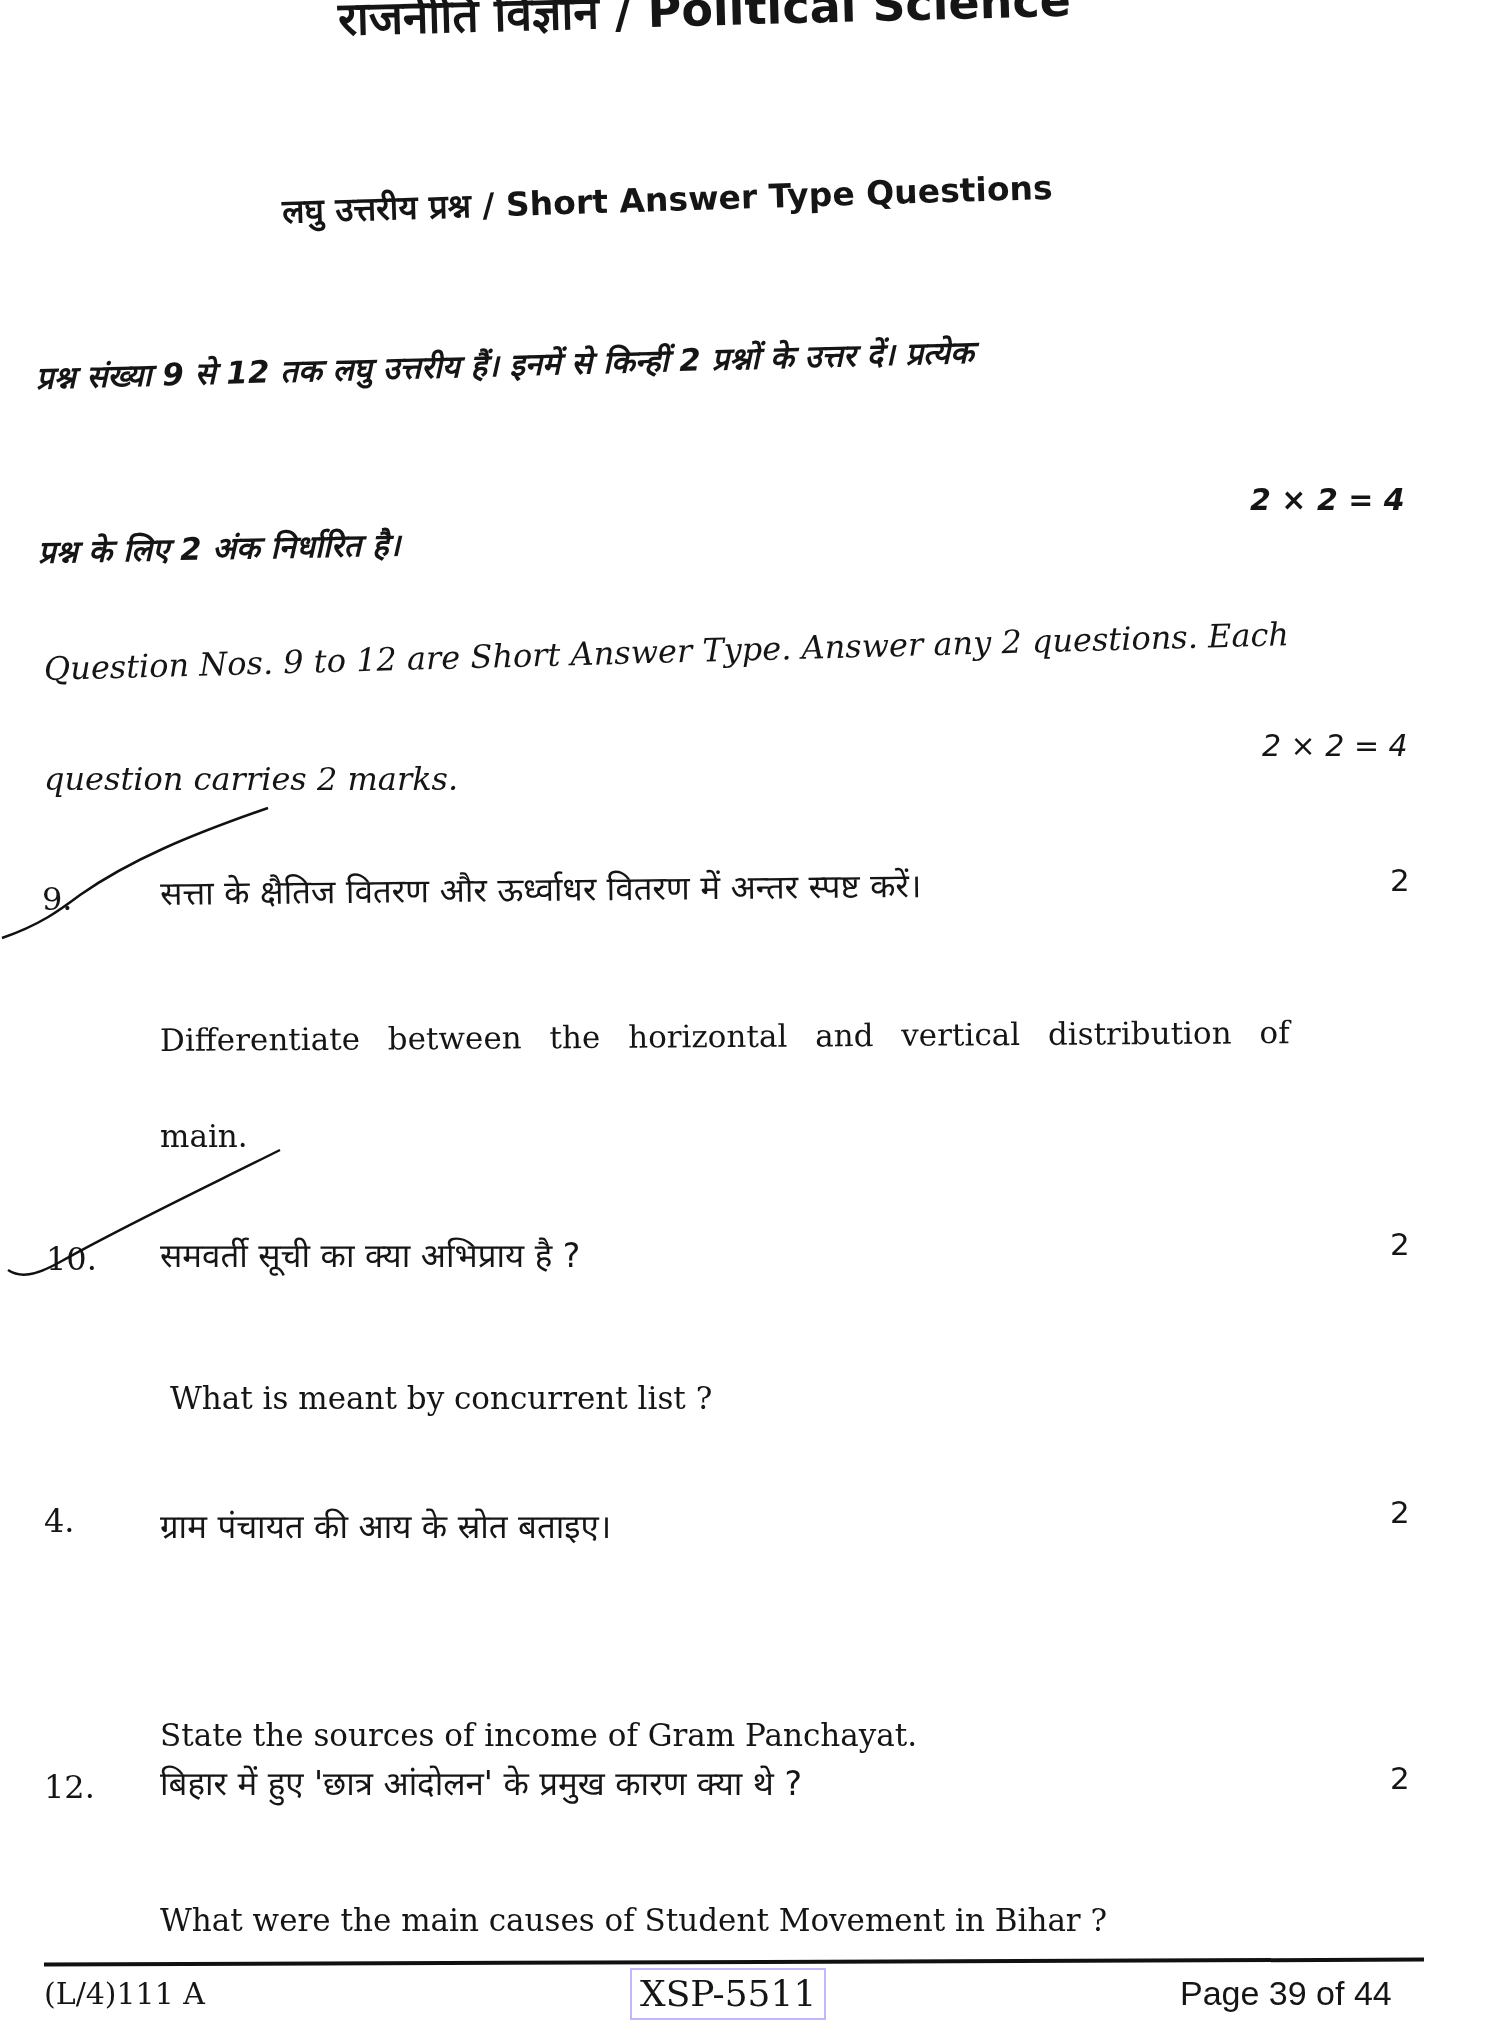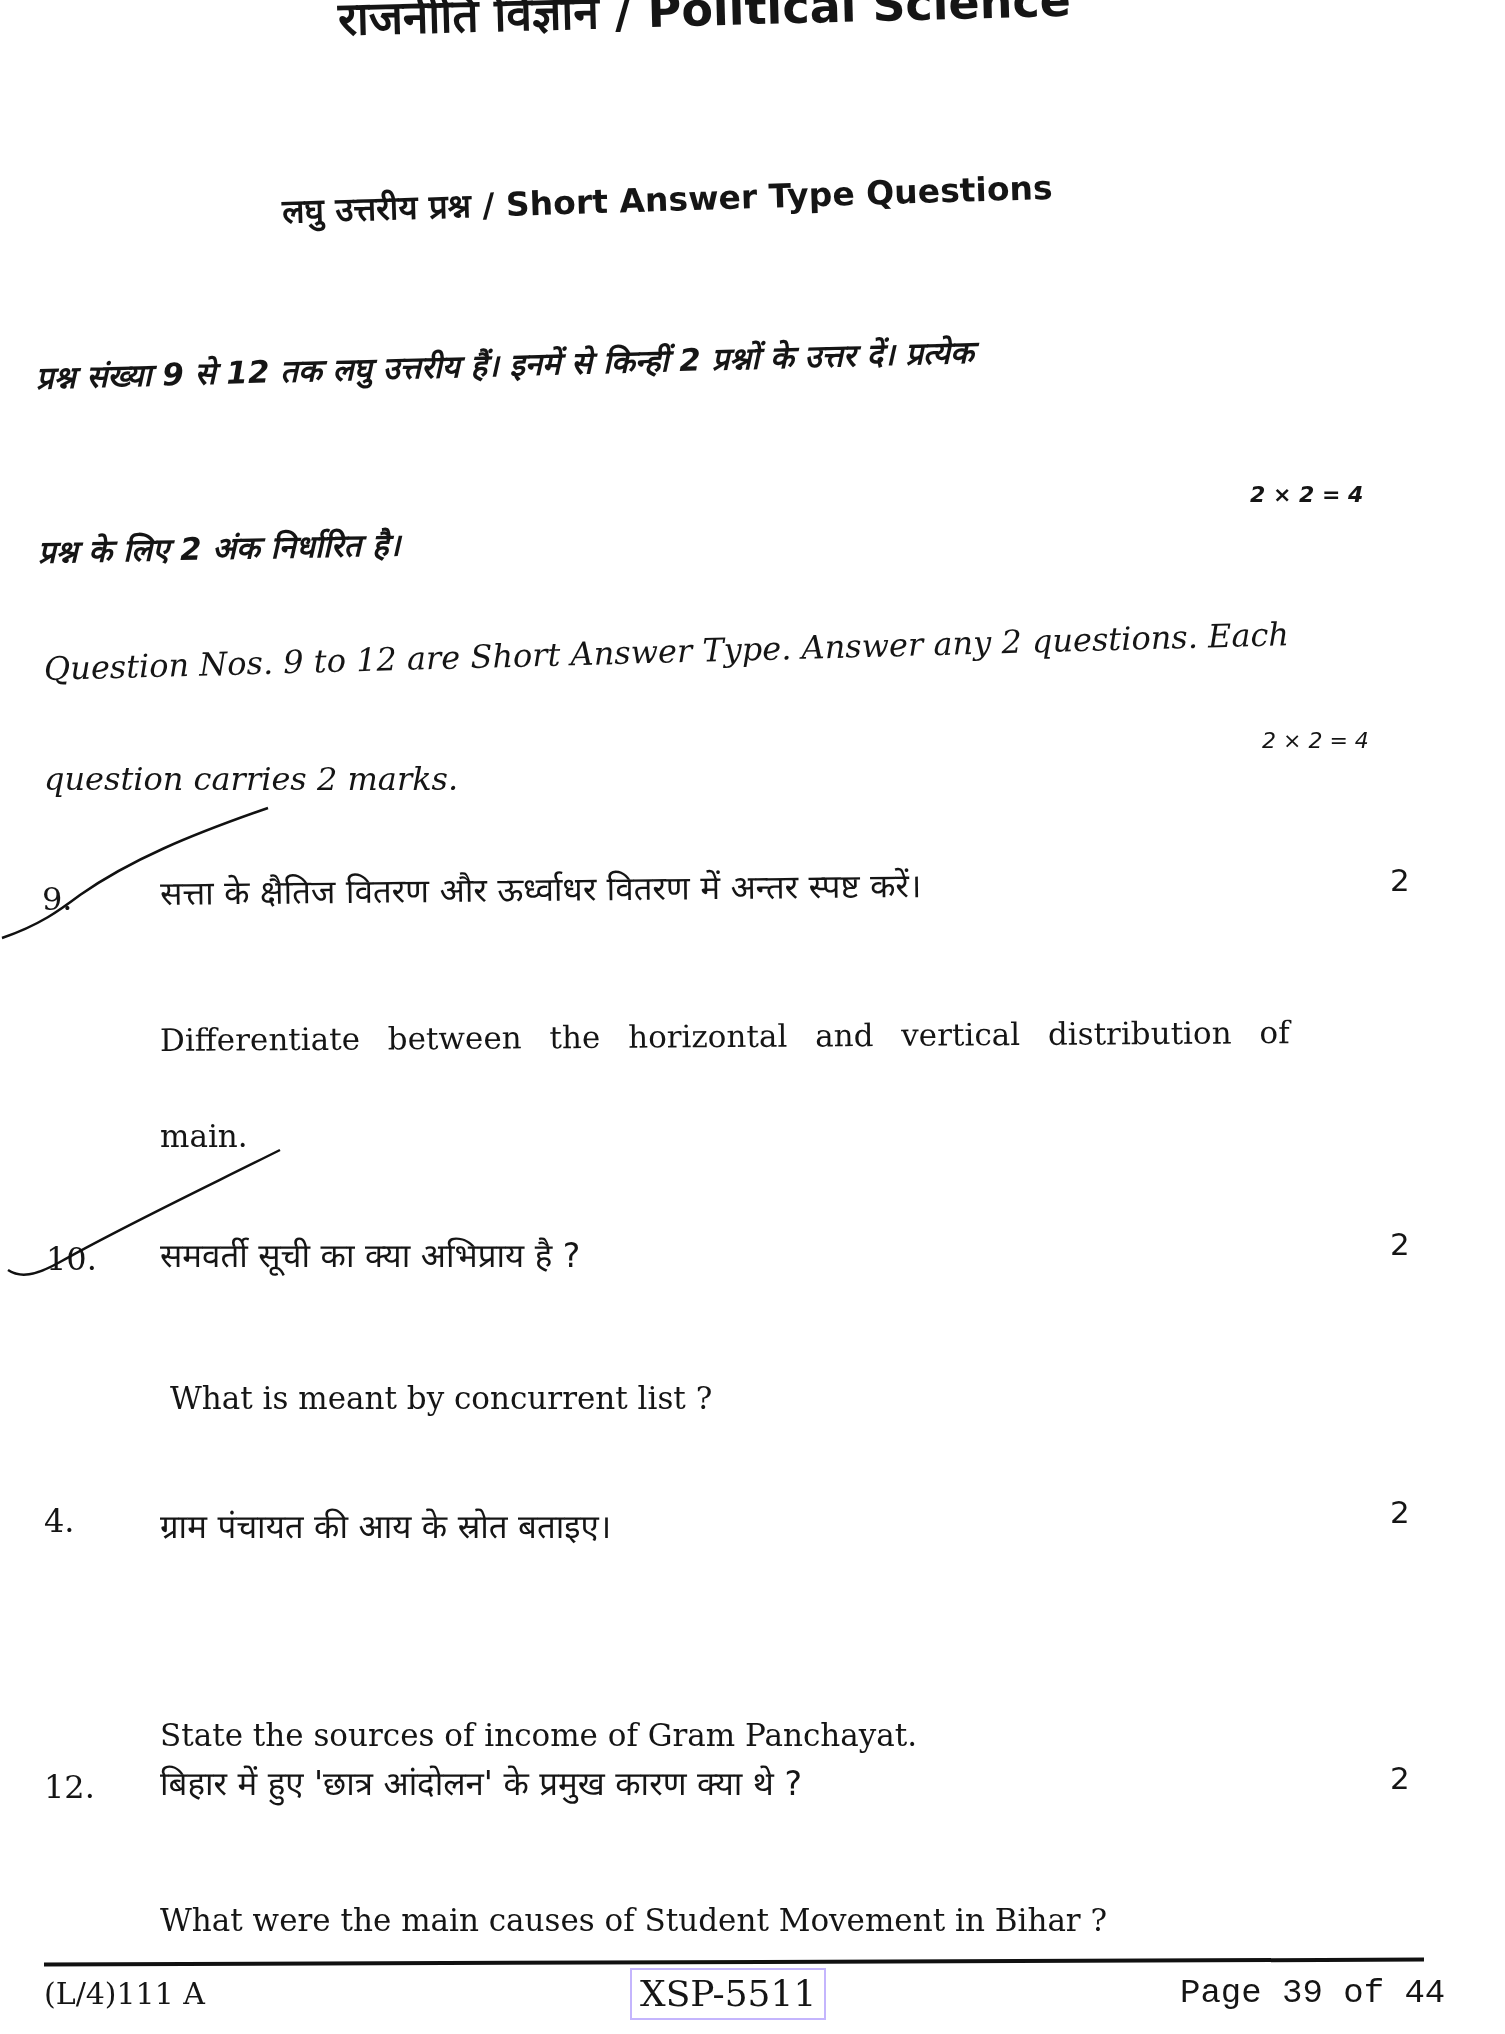--- a/index.html
+++ b/index.html
@@ -23,7 +23,7 @@
     .instr-en {
       font-family: "DejaVu Serif", serif; font-style: italic; font-size: 32px; transform-origin: left center;
     }
-    .marks-formula { font-family: "DejaVu Sans", sans-serif; font-style: italic; font-size: 22px; }
+    .marks-formula { font-family: "DejaVu Sans", sans-serif; font-style: italic; font-size: 30px; }
     .marks-formula.bold { font-weight: bold; }
     .qnum { font-family: "DejaVu Serif", serif; font-size: 32px; }
     .q-hi { font-family: "DejaVu Sans", sans-serif; font-size: 33px; transform-origin: left center; }

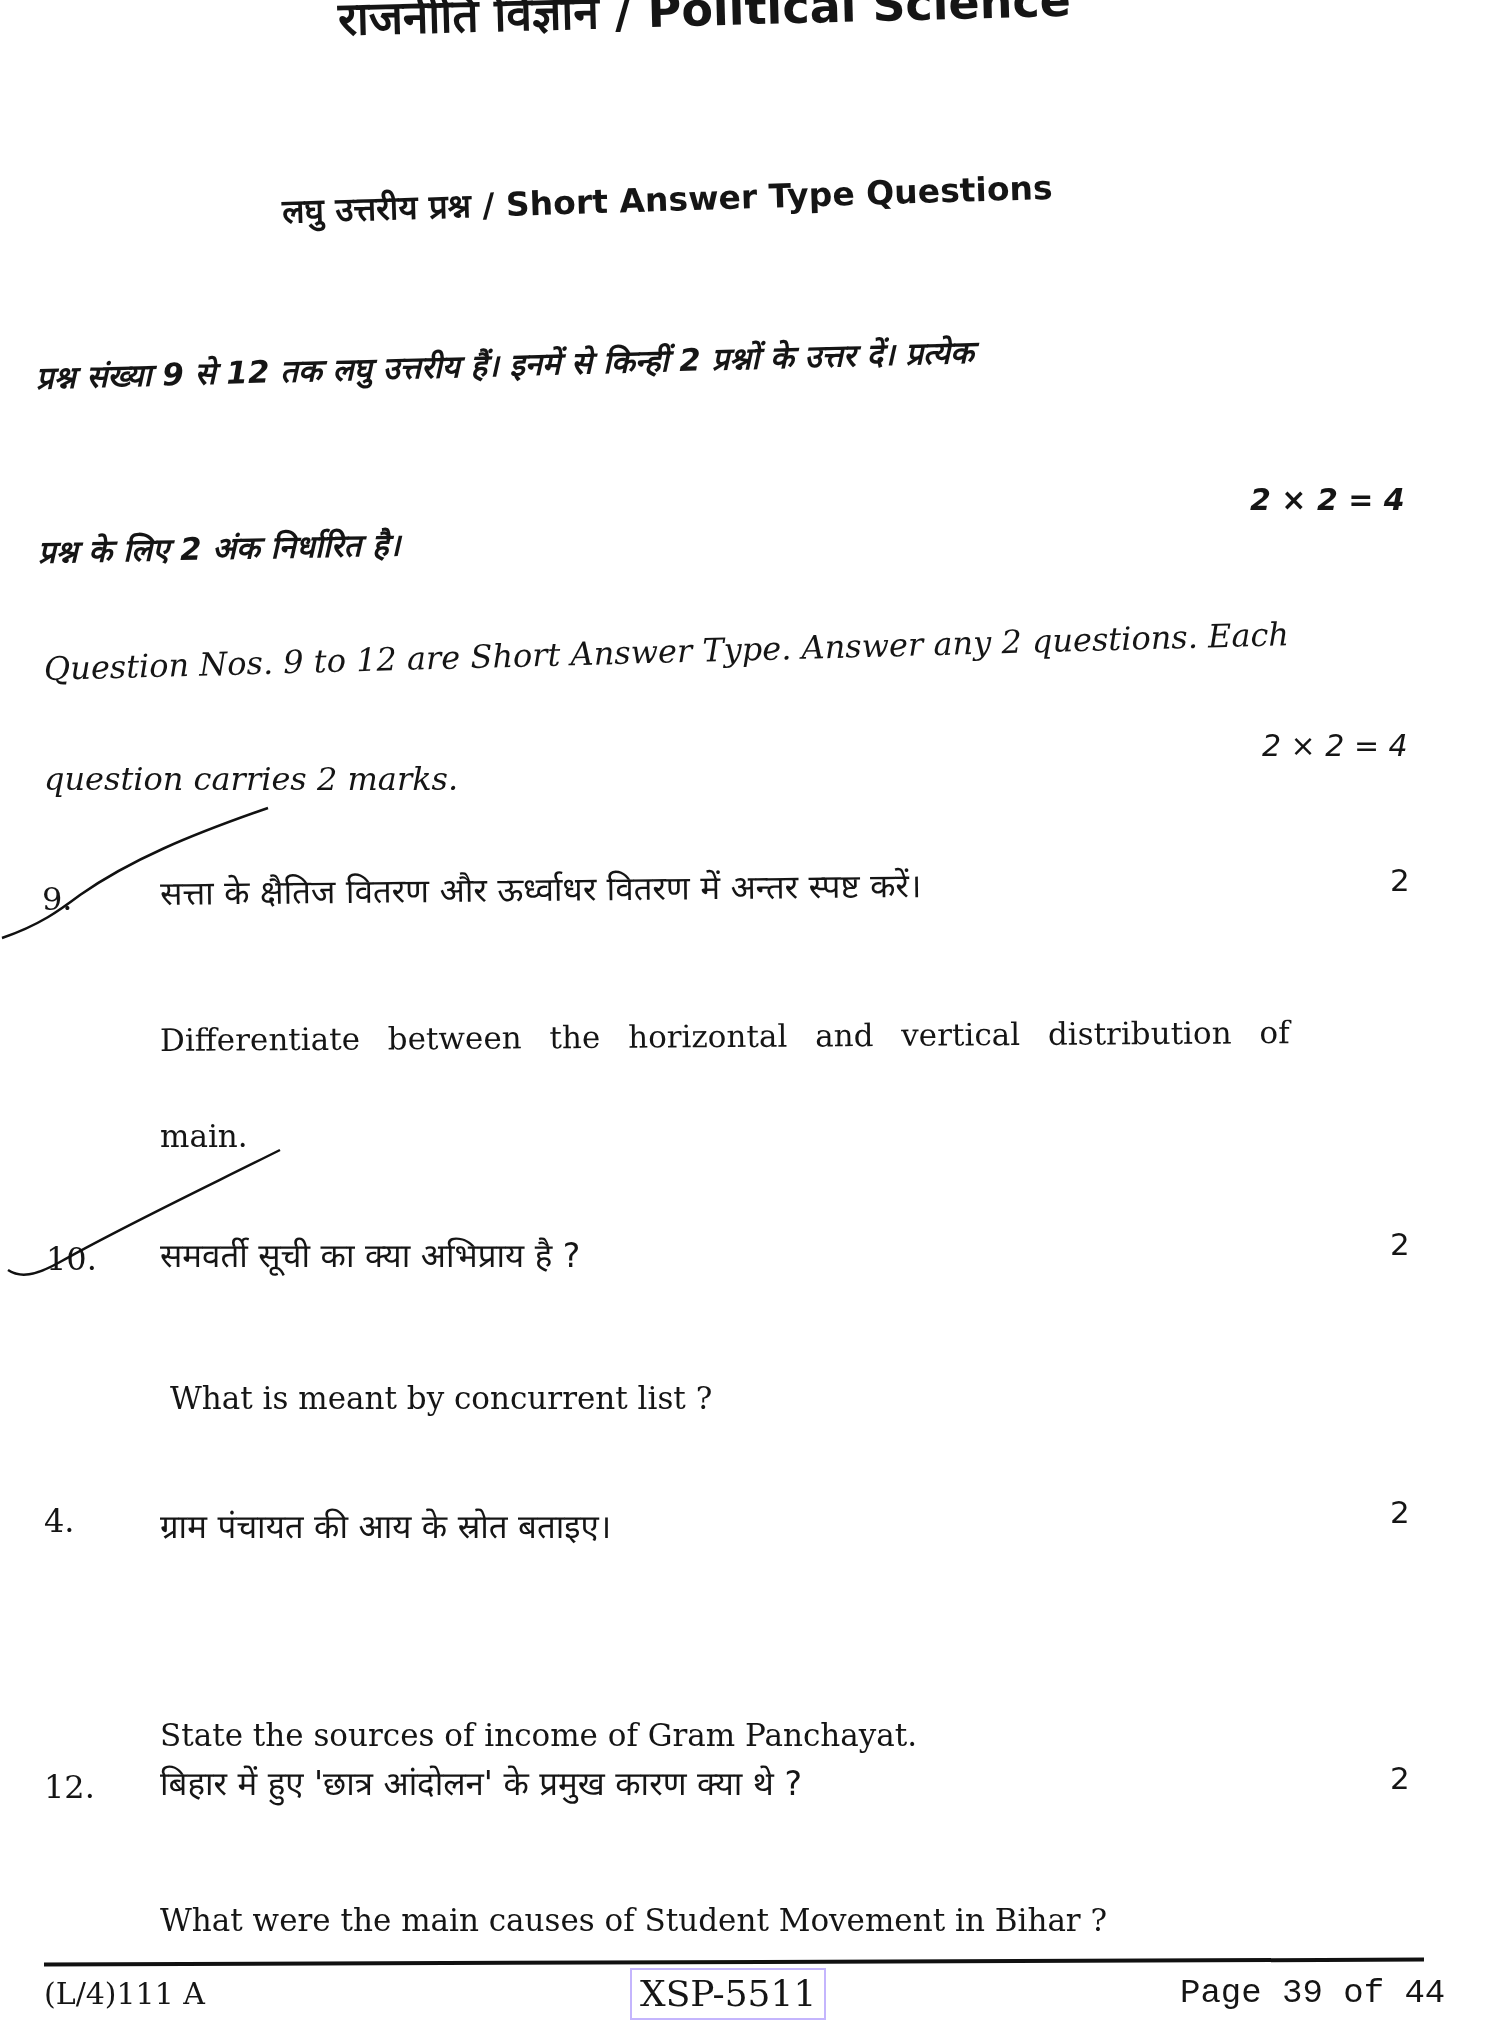--- a/index.html
+++ b/index.html
@@ -38,7 +38,7 @@
       left: 630px; top: 1968px; font-size: 36px; font-family: "DejaVu Serif", serif;
       border: 2px solid #c4b5fd; padding: 2px 8px; line-height: 44px;
     }
-    .footer-page { left: 1180px; top: 1974px; font-size: 34px; font-family: Liberation Mono, monospace; }
+    .footer-page { left: 1180px; top: 1974px; font-size: 34px; font-family: Liberation Sans, sans-serif; }
     svg.pen { position: absolute; left: 0; top: 0; pointer-events: none; }
   </style>
 </head>

